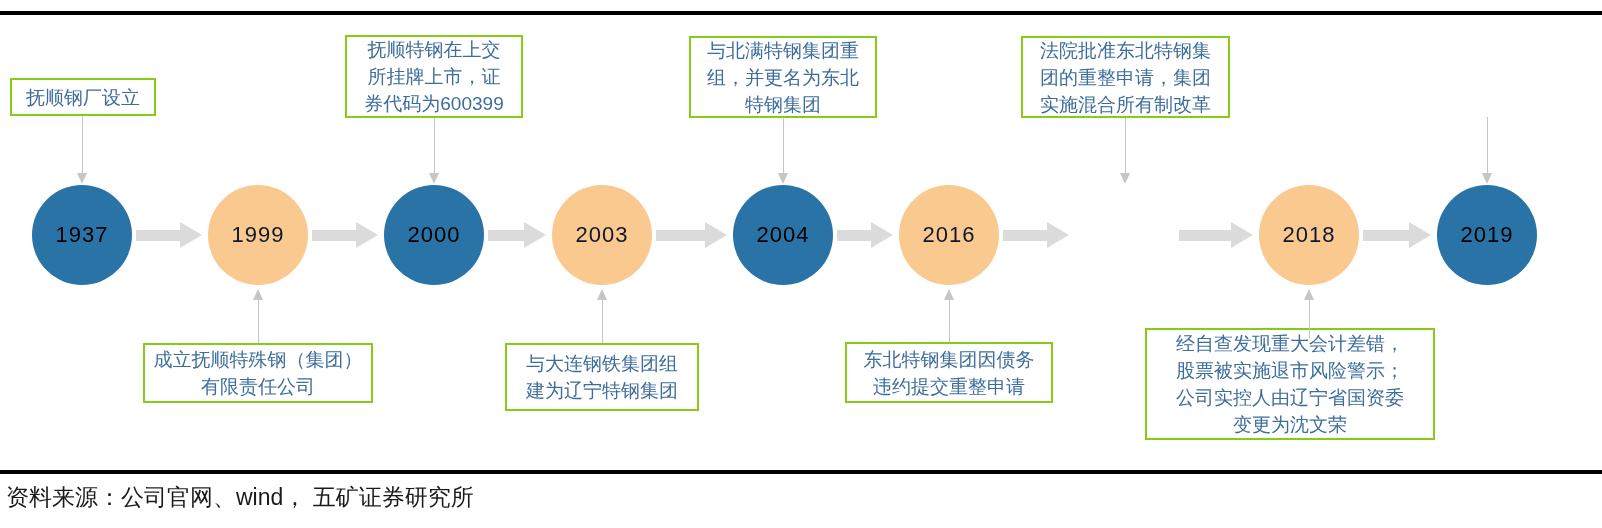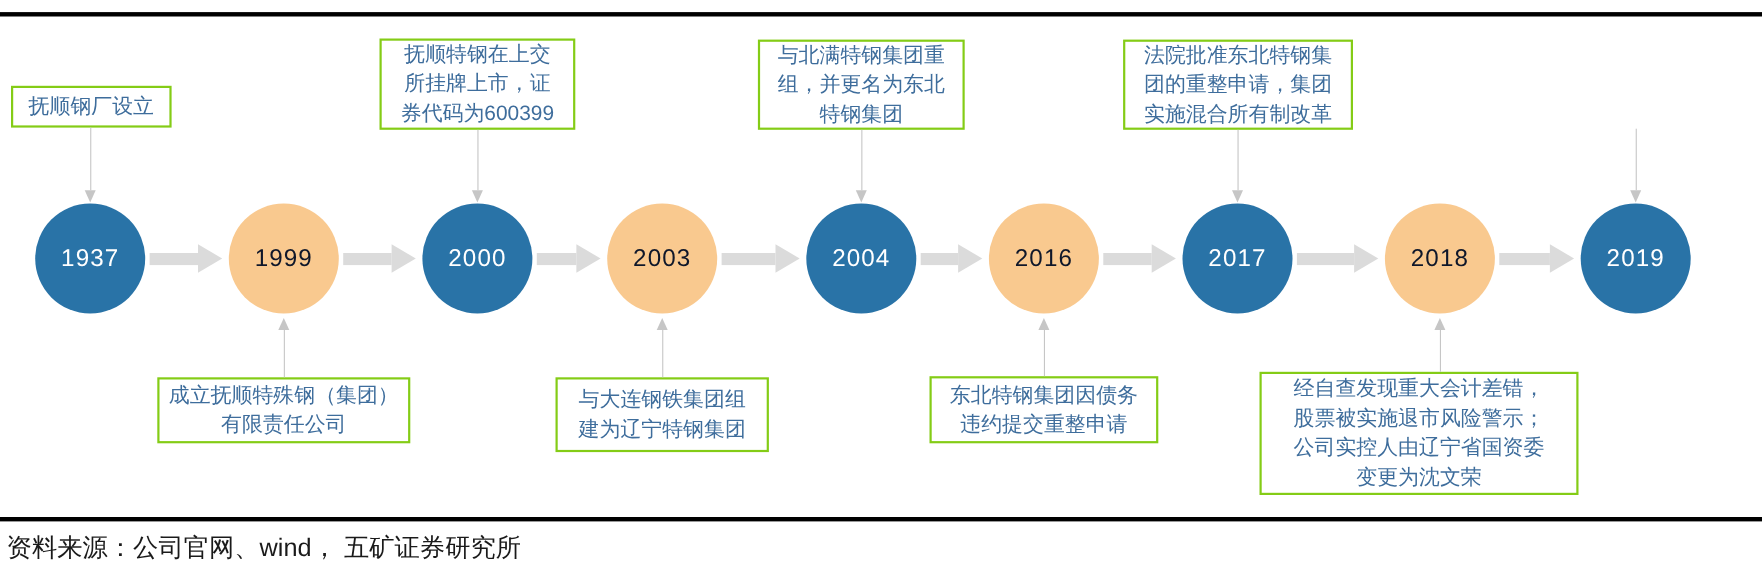--- a/index.html
+++ b/index.html
@@ -18,7 +18,7 @@
     display:flex;align-items:center;justify-content:center;
     font-size:22px;letter-spacing:1px;
   }
-  .node-blue{background:#2973A7;color:#ffffff;}
+  .node-blue{background:#2973A7;color:#000000;}
   .node-orange{background:#F9C98F;color:#0f172a;}
   .flow{
     position:absolute;top:222px;height:26px;display:flex;align-items:center;

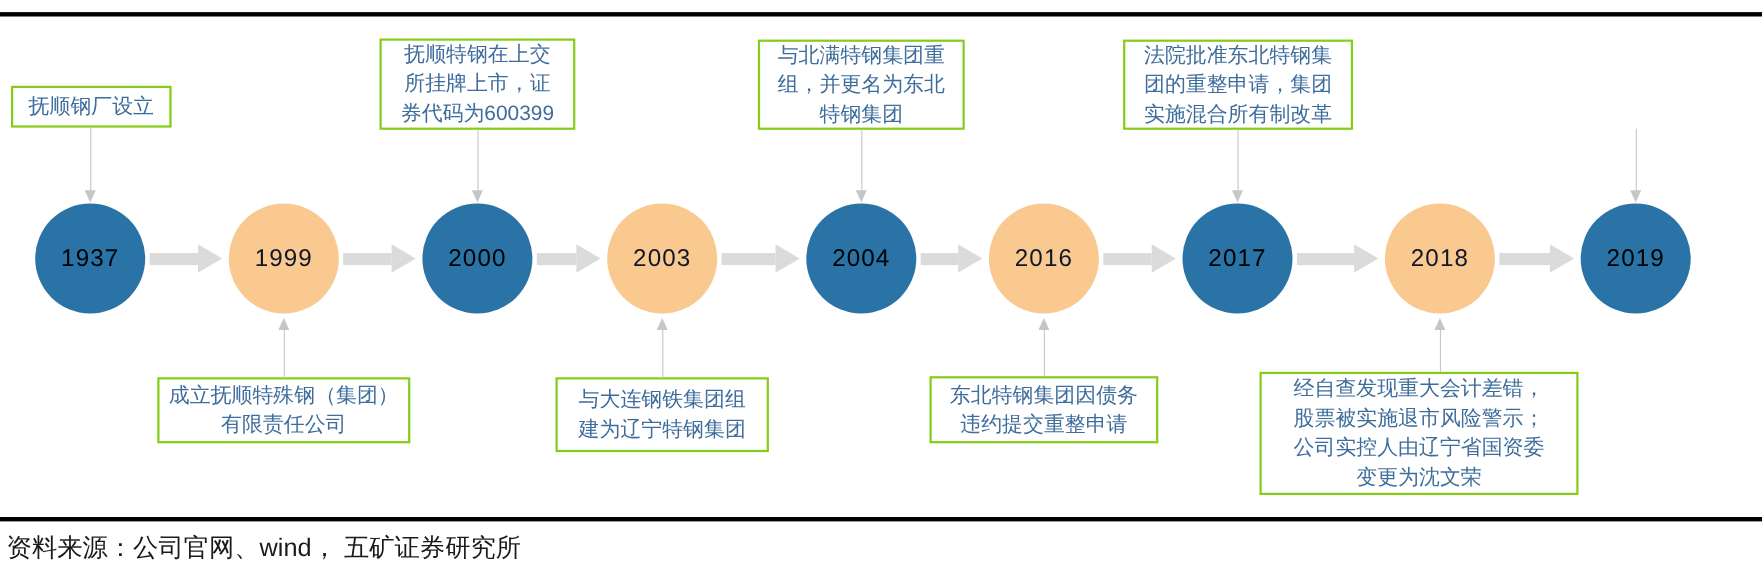--- a/index.html
+++ b/index.html
@@ -60,7 +60,6 @@
   <div class="node node-orange" style="left:552px;">2003</div>
   <div class="node node-blue" style="left:733px;">2004</div>
   <div class="node node-orange" style="left:899px;">2016</div>
-  <div class="node node-blue" style="left:1075px;">2017</div>
   <div class="node node-orange" style="left:1259px;">2018</div>
   <div class="node node-blue" style="left:1437px;">2019</div>
 

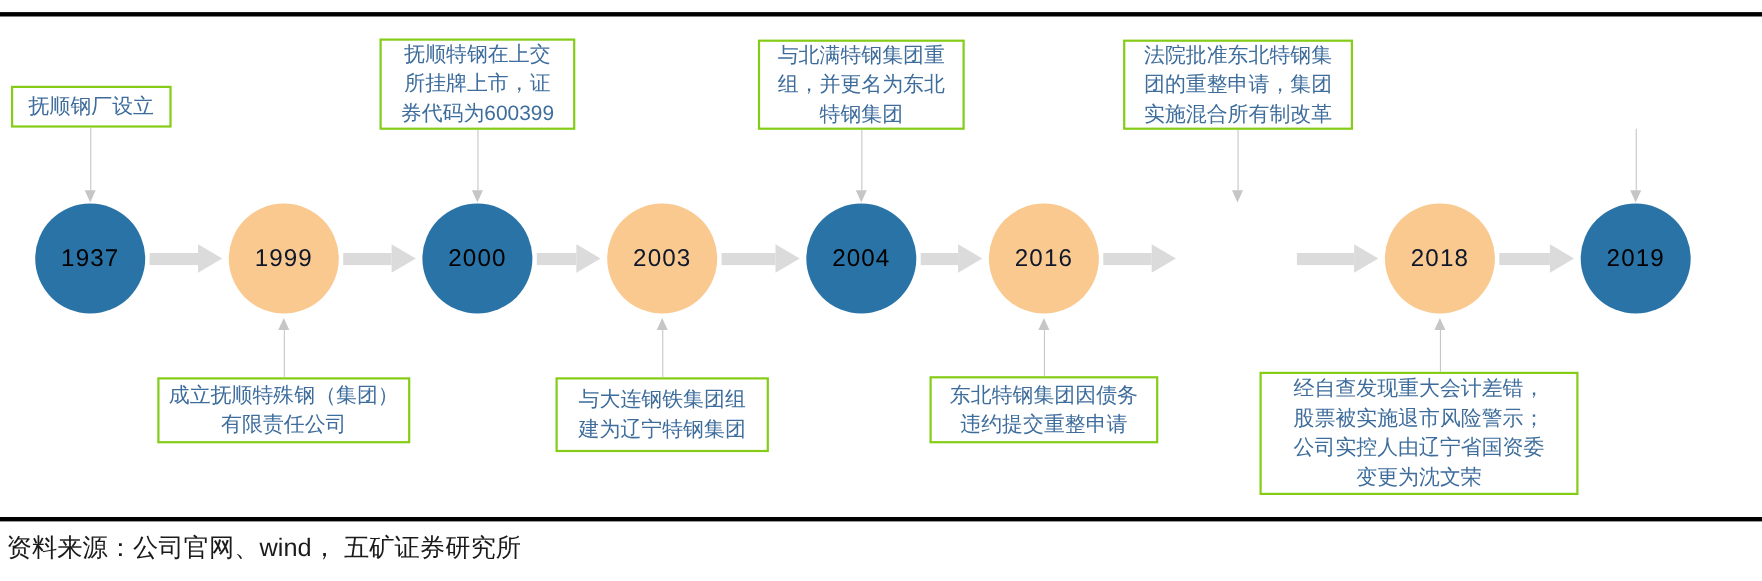--- a/index.html
+++ b/index.html
@@ -113,7 +113,7 @@
 建为辽宁特钢集团</div>
   <div class="event-box" style="left:845px;top:342px;width:208px;height:61px;">东北特钢集团因债务
 违约提交重整申请</div>
-  <div class="event-box" style="left:1145px;top:338px;width:290px;height:112px;">经自查发现重大会计差错，
+  <div class="event-box" style="left:1145px;top:328px;width:290px;height:112px;">经自查发现重大会计差错，
 股票被实施退市风险警示；
 公司实控人由辽宁省国资委
 变更为沈文荣</div>

